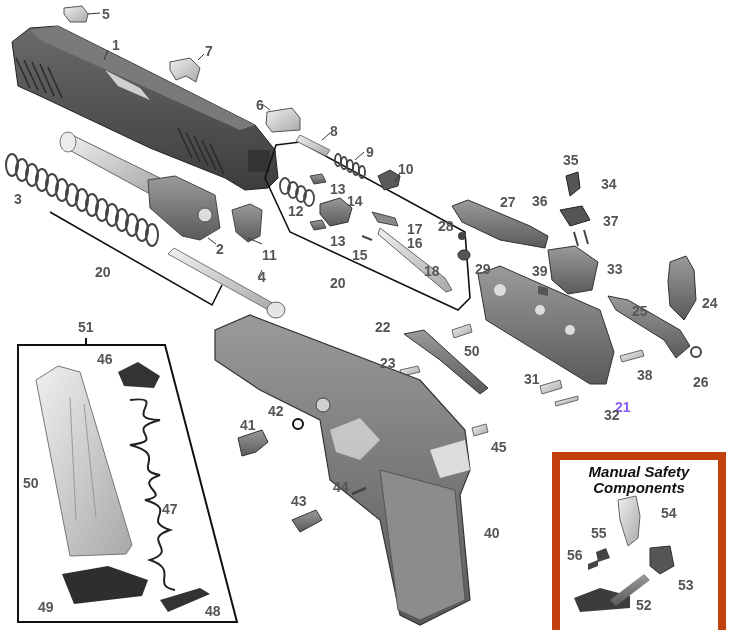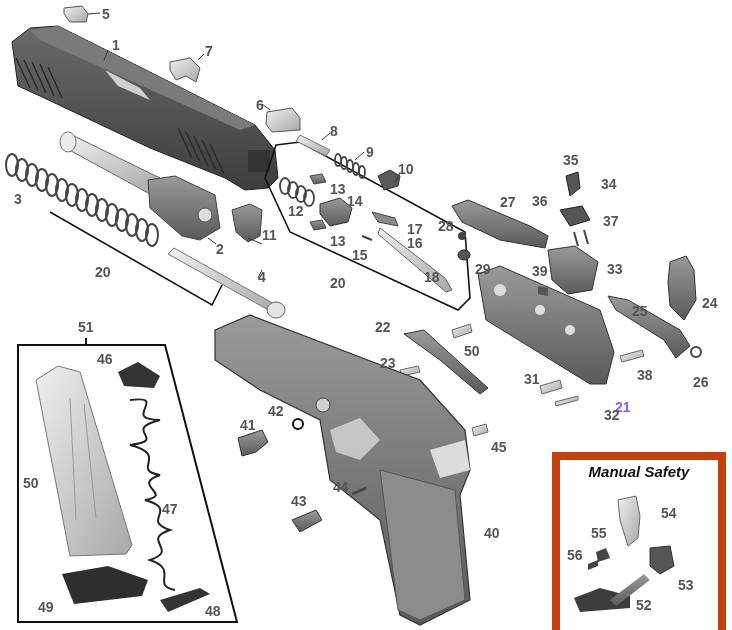--- a/index.html
+++ b/index.html
@@ -199,7 +199,7 @@
 <div class="lbl" style="left:398px;top:162px;">10</div>
 <div class="lbl" style="left:14px;top:192px;">3</div>
 <div class="lbl" style="left:216px;top:242px;">2</div>
-<div class="lbl" style="left:262px;top:228px;">11</div>
+<div class="lbl" style="left:262px;top:248px;">11</div>
 <div class="lbl" style="left:258px;top:270px;">4</div>
 <div class="lbl" style="left:95px;top:265px;">20</div>
 <div class="lbl" style="left:288px;top:204px;">12</div>

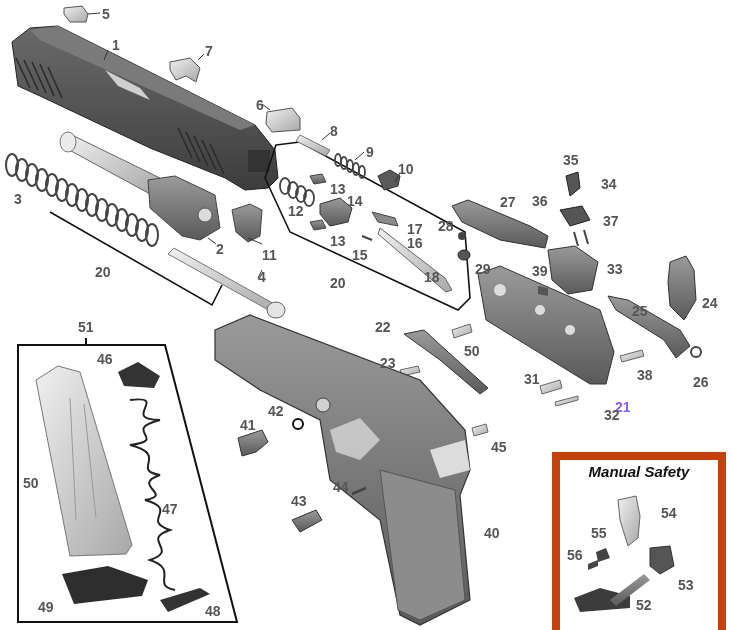--- a/index.html
+++ b/index.html
@@ -209,7 +209,7 @@
 <div class="lbl" style="left:352px;top:248px;">15</div>
 <div class="lbl" style="left:407px;top:236px;">16</div>
 <div class="lbl" style="left:407px;top:222px;">17</div>
-<div class="lbl" style="left:424px;top:270px;text-align:center;">18</div>
+<div class="lbl" style="left:424px;top:264px;text-align:center;">18</div>
 <div class="lbl" style="left:330px;top:276px;">20</div>
 
 <div class="lbl" style="left:563px;top:153px;">35</div>

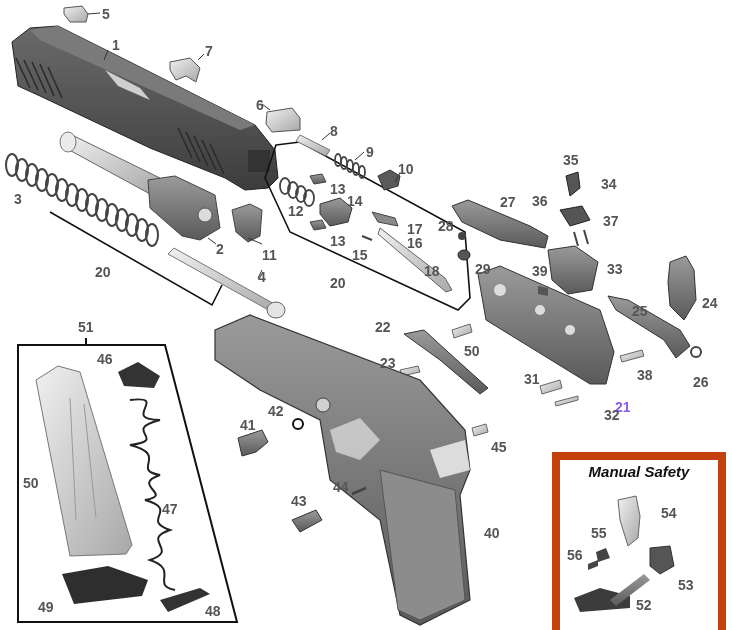--- a/index.html
+++ b/index.html
@@ -249,6 +249,7 @@
 <div class="box" id="safety-box">
   <div id="safety-title">
     <div>Manual Safety</div>
+    <div>Components</div>
   </div>
 </div>
 <div class="lbl" style="left:661px;top:506px;">54</div>

